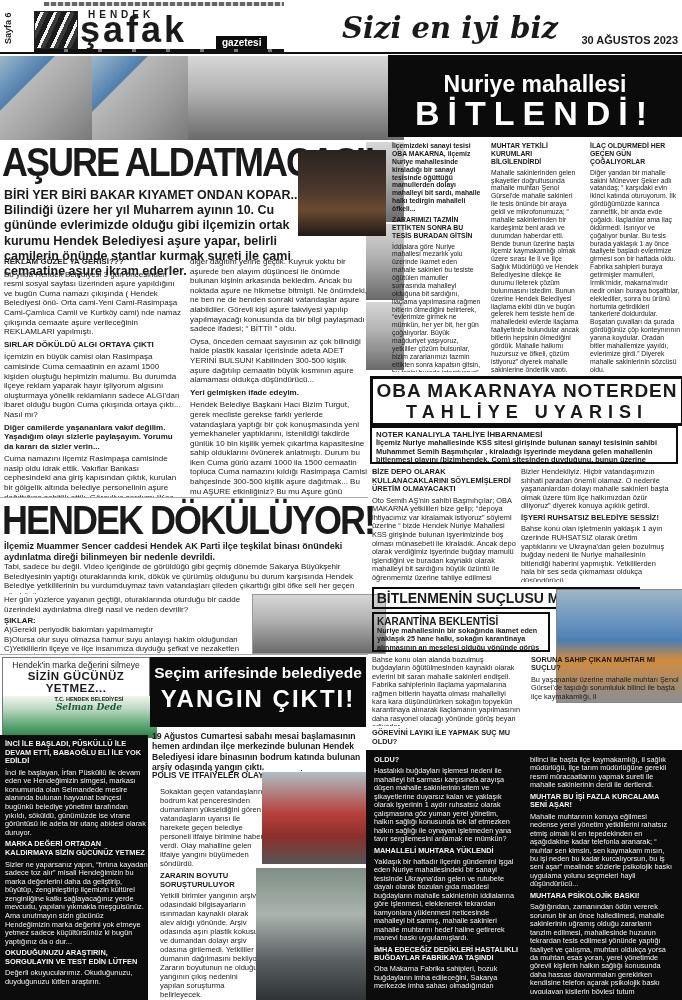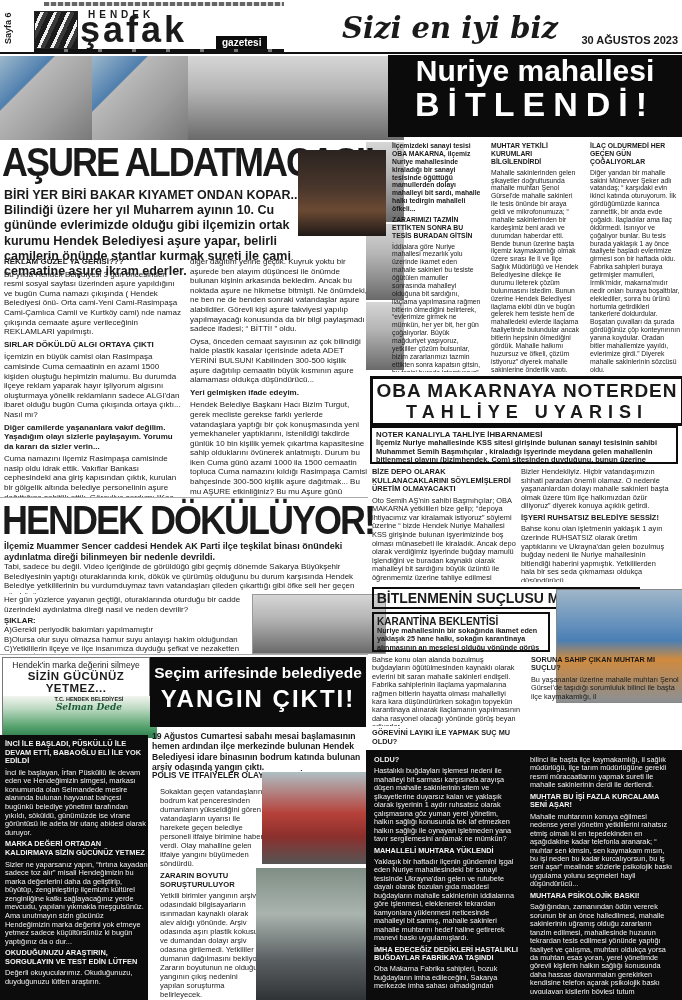--- a/index.html
+++ b/index.html
@@ -130,7 +130,7 @@
   <div class="abs ph entrance" style="left:256px;top:868px;width:110px;height:132px;"></div>
 
   <div class="abs blackbox" style="left:388px;top:55px;width:294px;height:82px;">
-    <div style="font-size:30px;font-weight:bold;line-height:1.05;margin-top:0;">Nuriye mahallesi</div>
+    <div style="font-size:23px;font-weight:bold;line-height:1.05;margin-top:17px;">Nuriye mahallesi</div>
     <div style="font-size:34px;font-weight:bold;letter-spacing:8px;line-height:1;">BİTLENDİ!</div>
   </div>
   <div class="abs" style="left:392px;top:142px;width:288px;height:230px;display:flex;gap:9px;">

